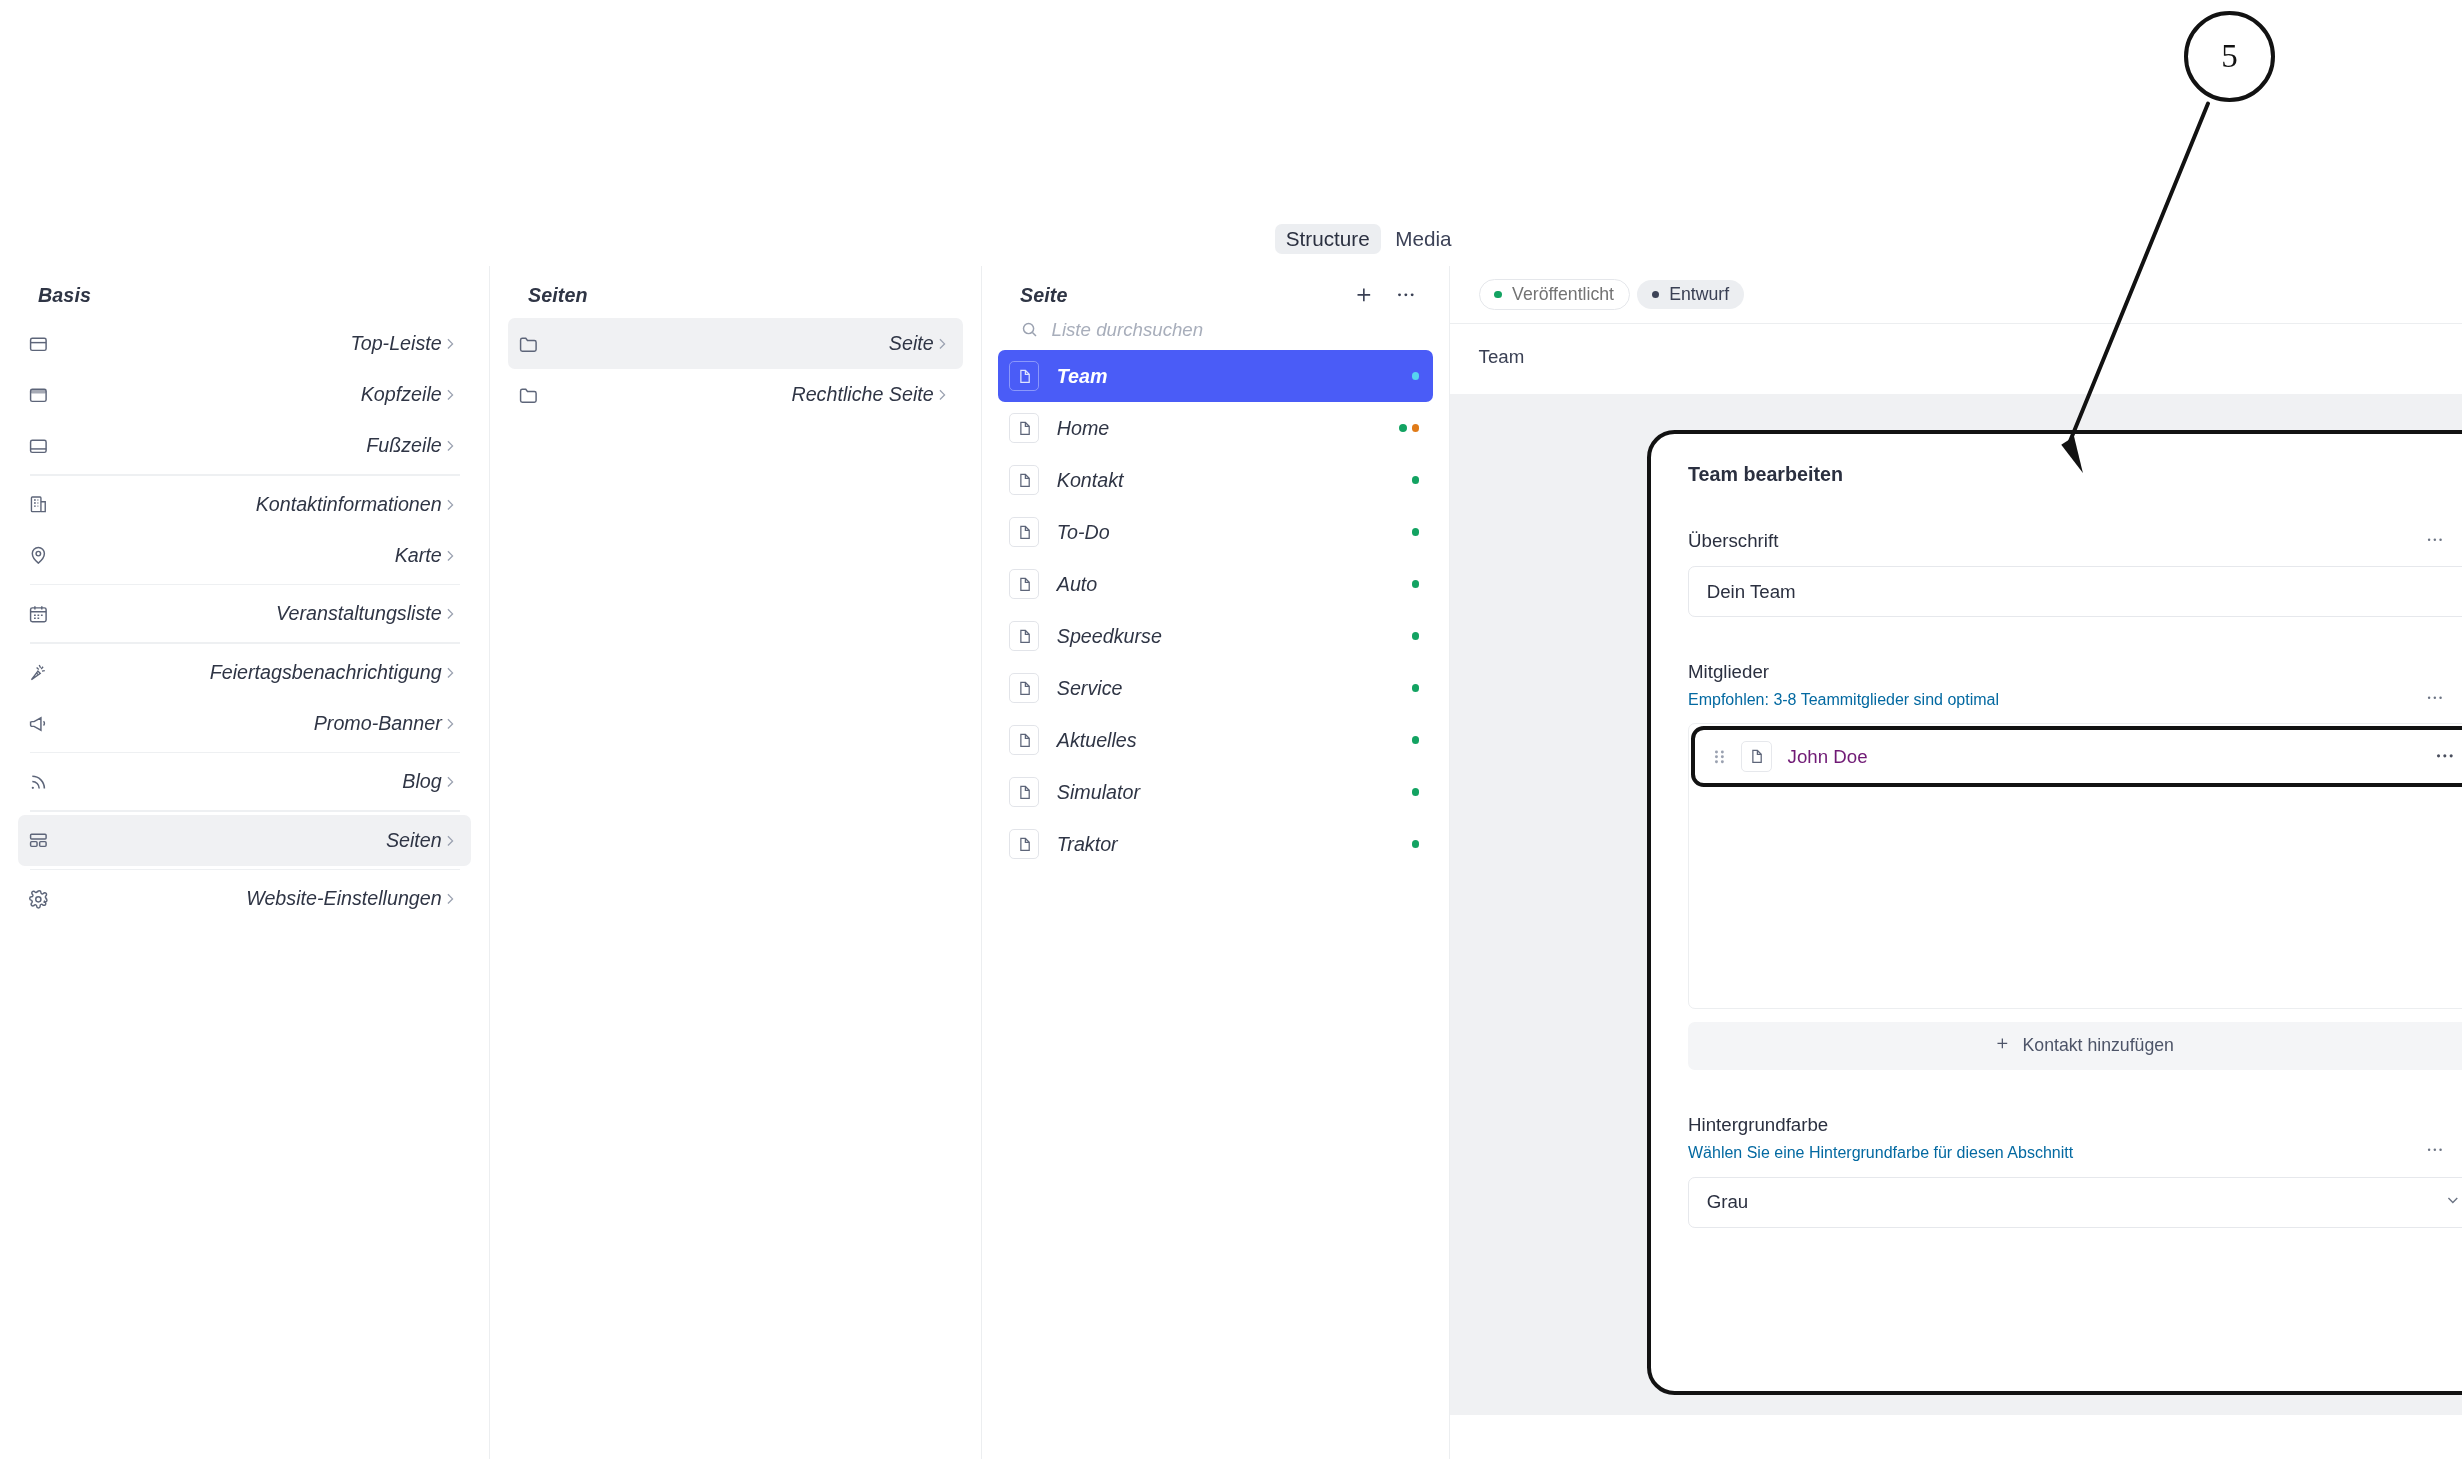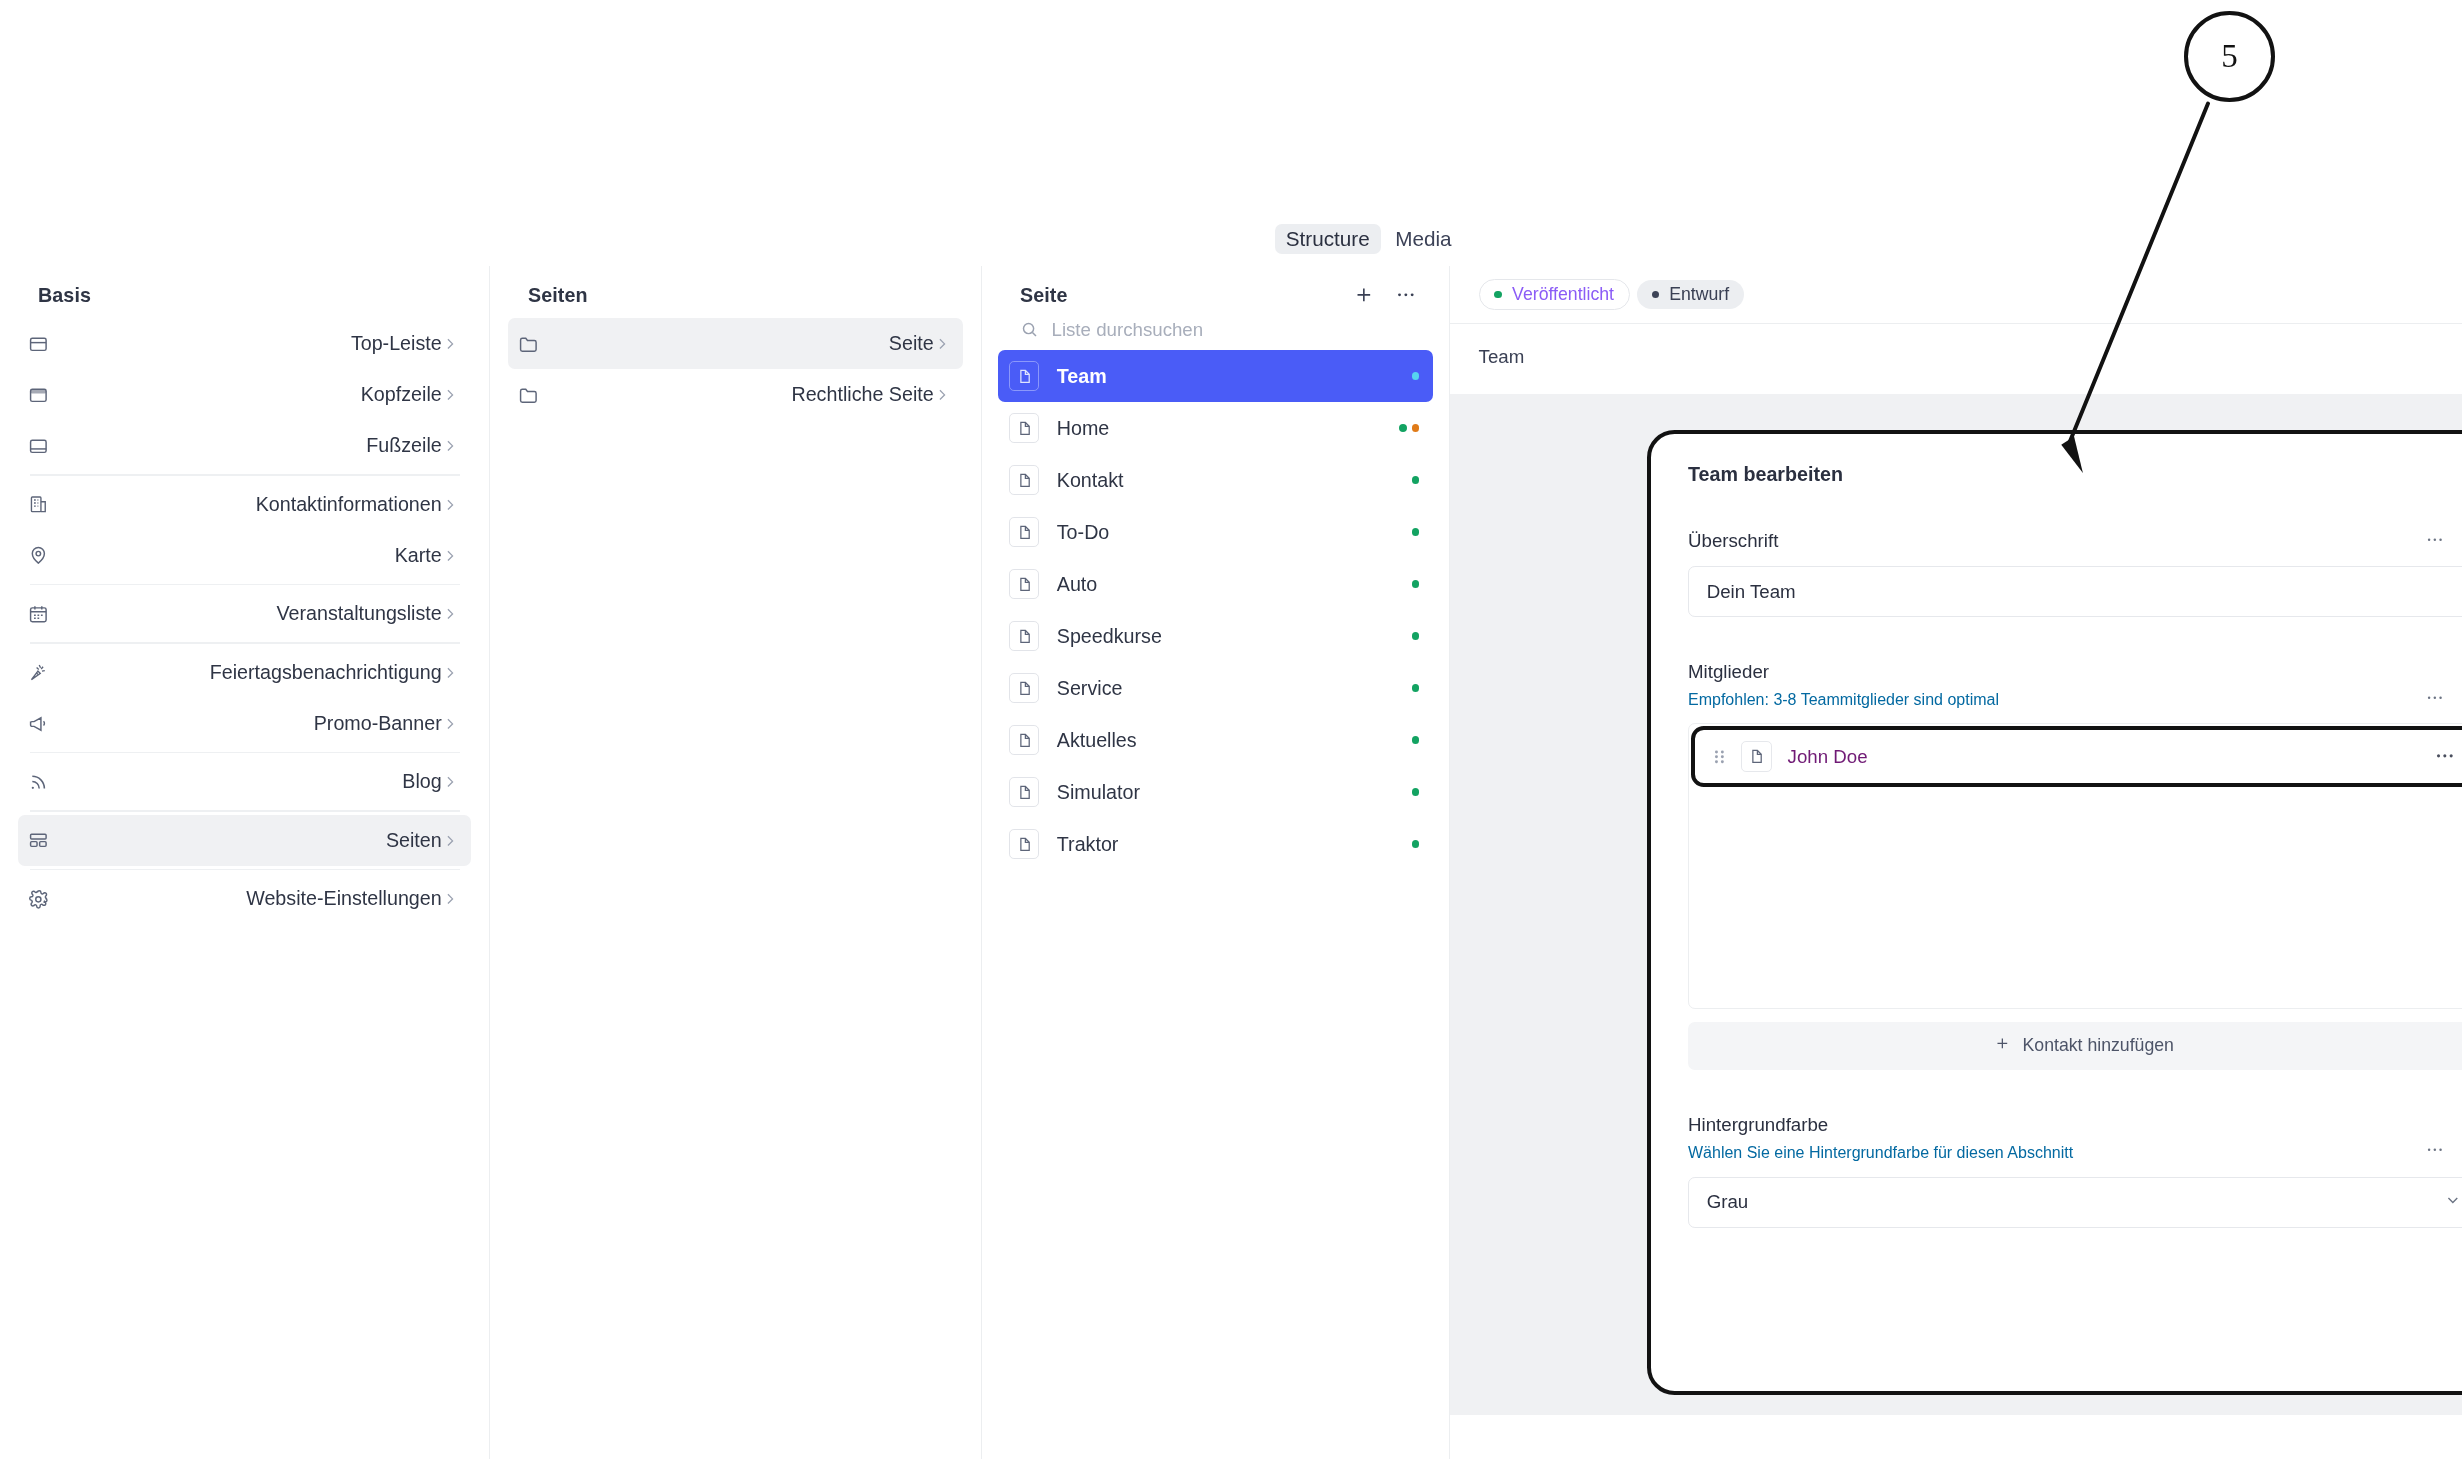--- a/index.html
+++ b/index.html
@@ -18,7 +18,7 @@
   .tabbtn.active { background:#eceef1; color:#2b3040; }
 
   
-  .col { position:absolute; top:266px; bottom:25px; background:#fff; border-right:1.5px solid #eceef0; }
+  .col { position:absolute; top:266px; bottom:25px; background:#fff; border-right:1.5px solid #eceef0;font-style:italic; }
   #col-basis { left:0; width:490px; }
   #col-seiten { left:490px; width:492px; }
   #col-seite { left:982px; width:468px; }

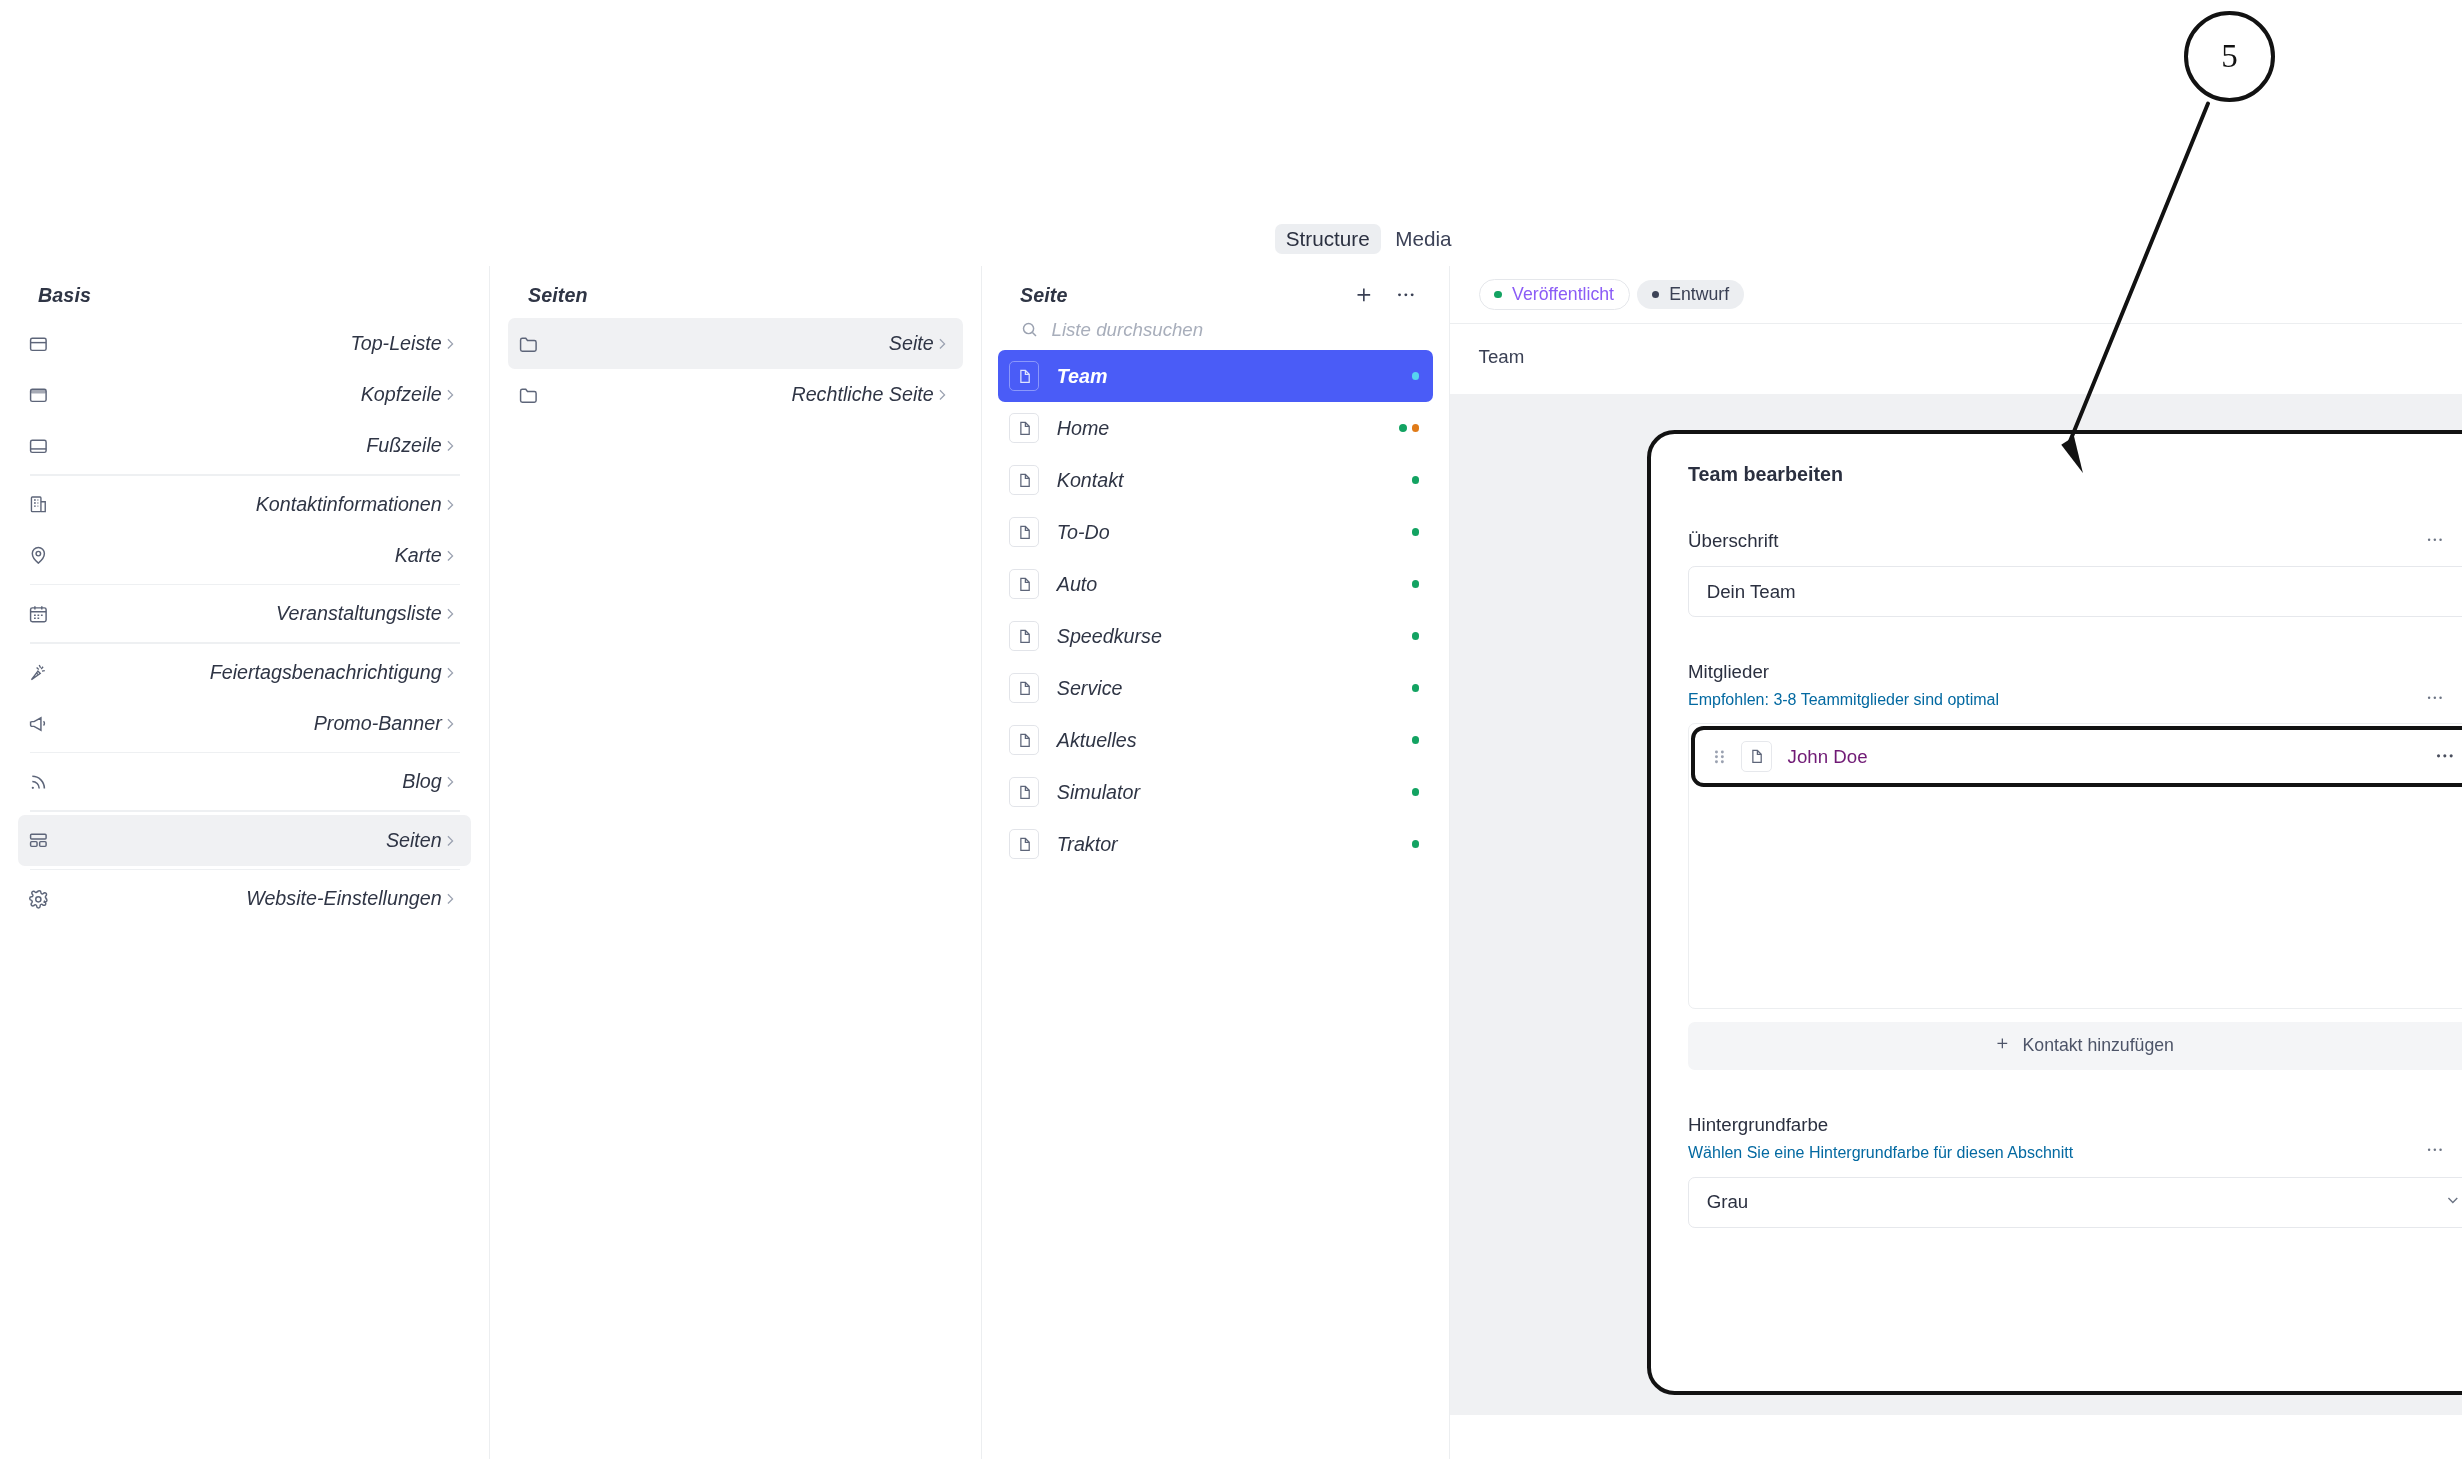--- a/index.html
+++ b/index.html
@@ -72,7 +72,7 @@
     display:flex; align-items:center; gap:9.8px;
     padding:5.9px 14.8px; border-radius:492px; font-size:17.7px; line-height:1;
   }
-  .status-pill.published { border:1px solid #e5e7eb; color:#8b5cf6; background:#fff; }
+  .status-pill.published { border:1px solid #e5e7eb; color:#737373; background:#fff; }
   .status-pill.draft { background:#eceef1; color:#3a4054; }
 
   .breadcrumb { padding:21.7px 0 0 28.6px; font-size:18.7px; color:#3a4054; }

